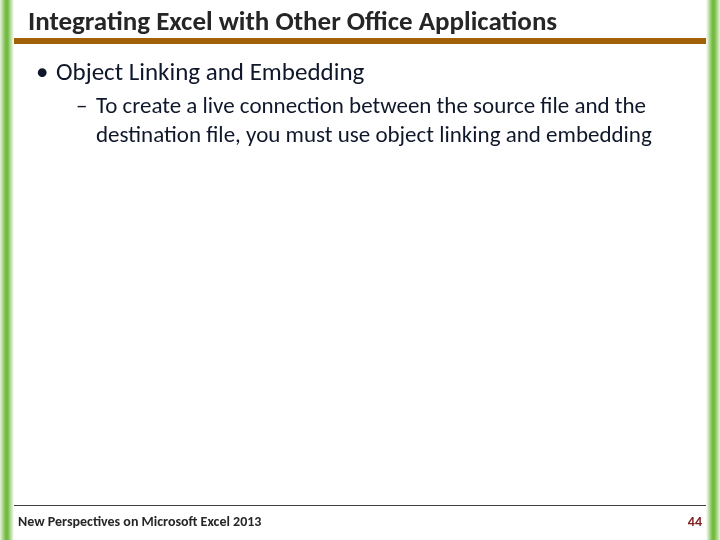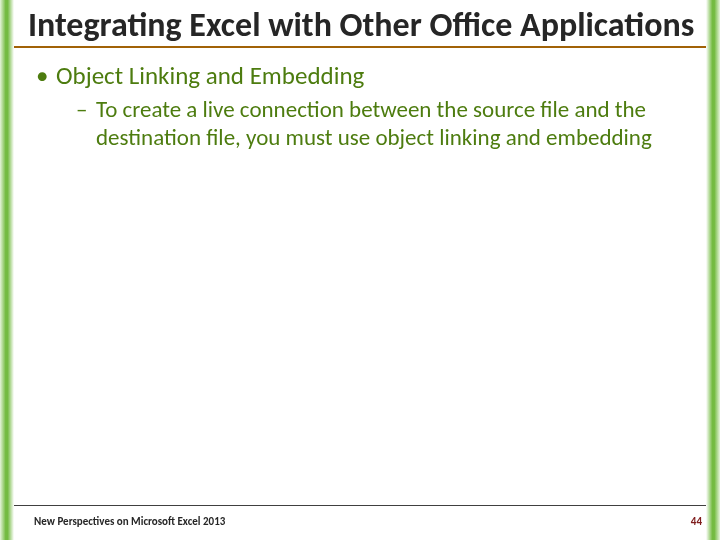--- a/index.html
+++ b/index.html
@@ -29,12 +29,12 @@
   }
 
   .title {
-    font-size: 34px;
+    font-size: 27px;
     line-height: 1.12;
     font-weight: 700;
     color: #262626;
     padding: 6px 6px 2px 14px;
-    border-bottom: 2px solid #a16207;
+    border-bottom: 6px solid #a16207;
     letter-spacing: 0px;
   }
 

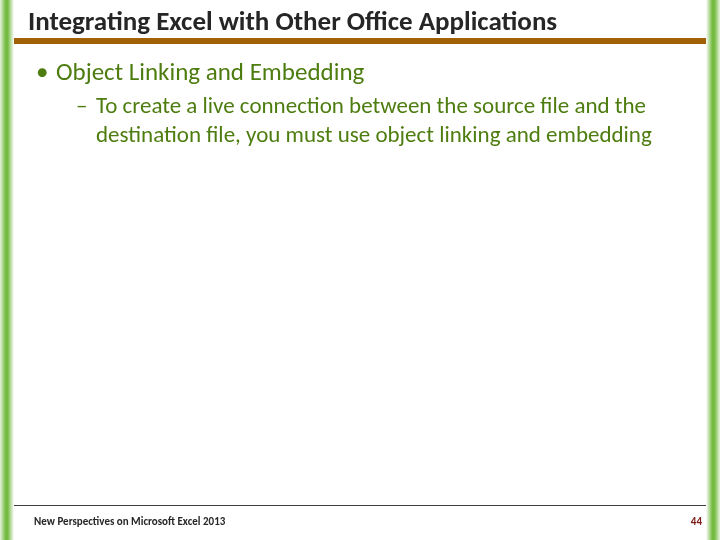--- a/index.html
+++ b/index.html
@@ -40,7 +40,7 @@
 
   .body {
     padding: 8px 22px 0 22px;
-    color: #4d7c0f;
+    color: #0f172a;
   }
 
   .lvl1 {

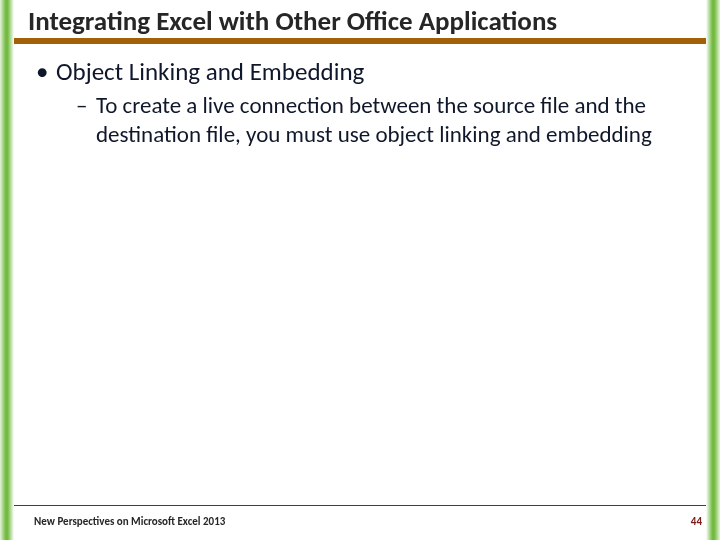--- a/index.html
+++ b/index.html
@@ -83,11 +83,11 @@
   }
   .footer {
     position: absolute;
-    left: 30px;
+    left: 14px;
     right: 14px;
     bottom: 8px;
     height: 22px;
-    font-size: 11px;
+    font-size: 14px;
     font-weight: 700;
     color: #262626;
     display: flex;

